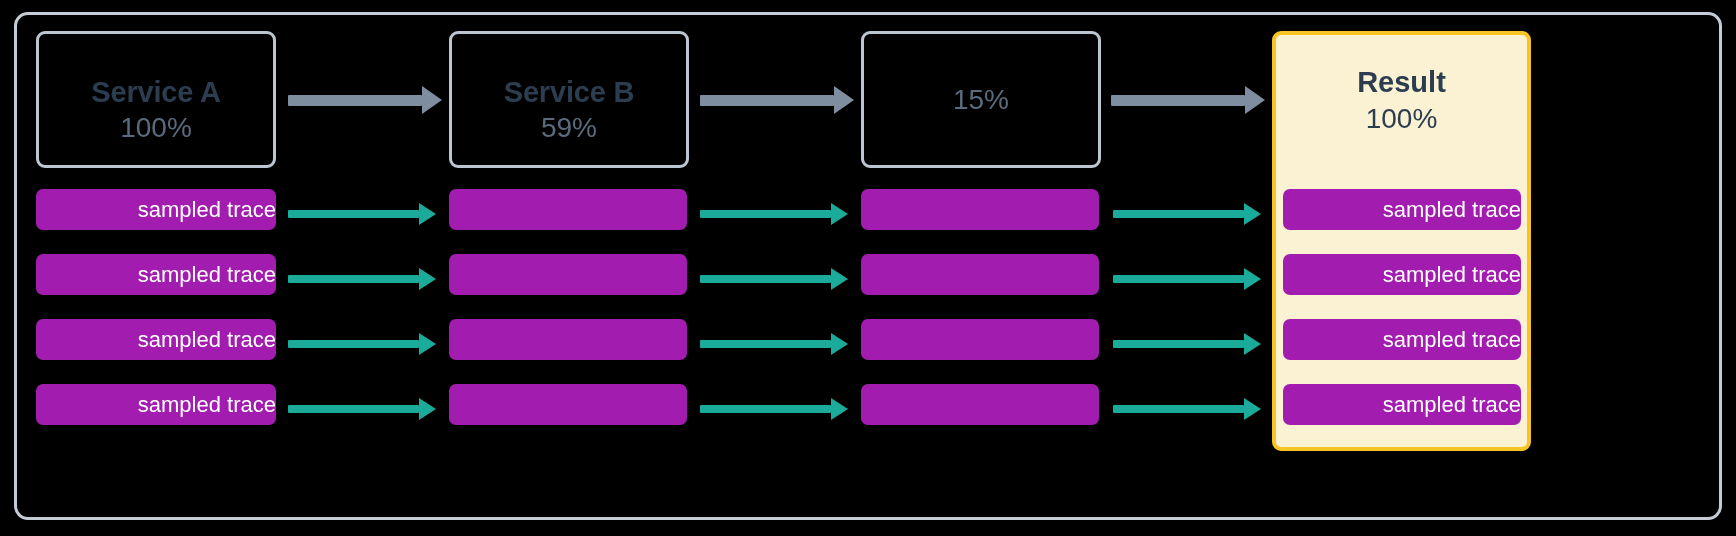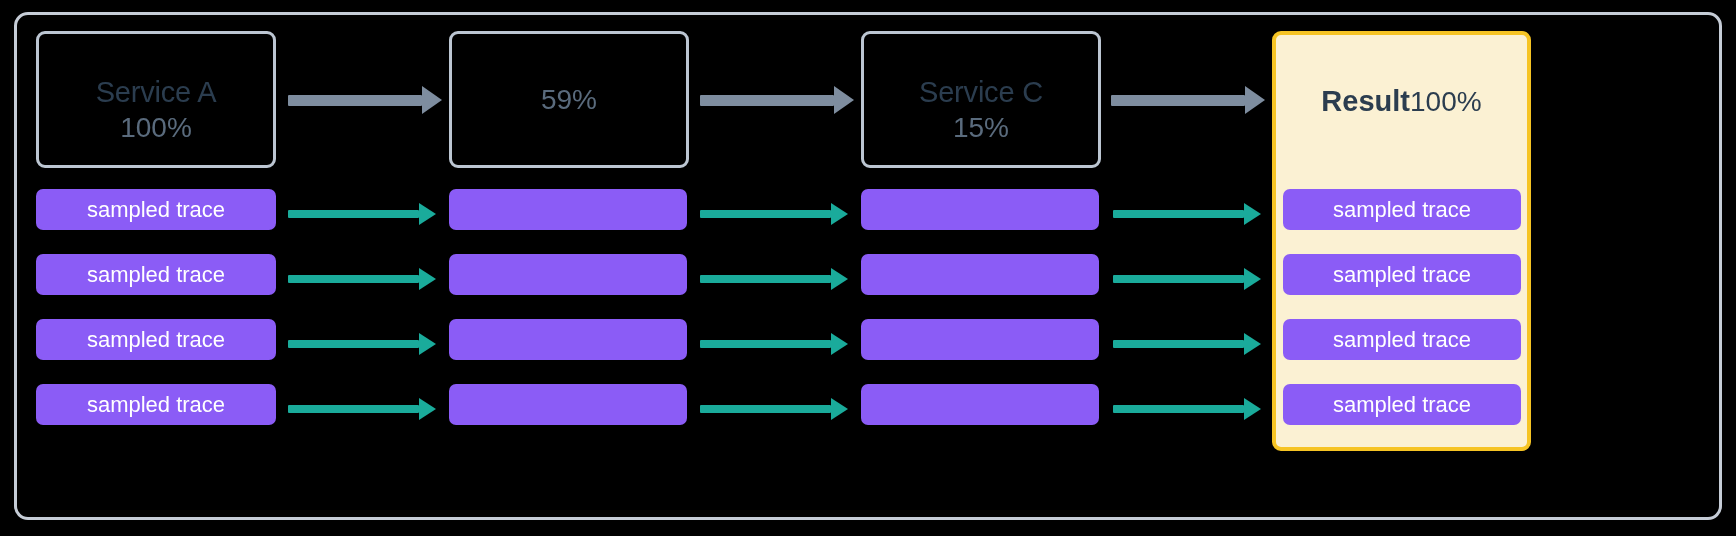--- a/index.html
+++ b/index.html
@@ -50,7 +50,7 @@
   }
   .svc-box .svc-name {
     font-size: 29px;
-    font-weight: normal;
+    font-weight: bold;
     color: #2b3d4f;
     letter-spacing: -0.2px;
     line-height: 1.15;

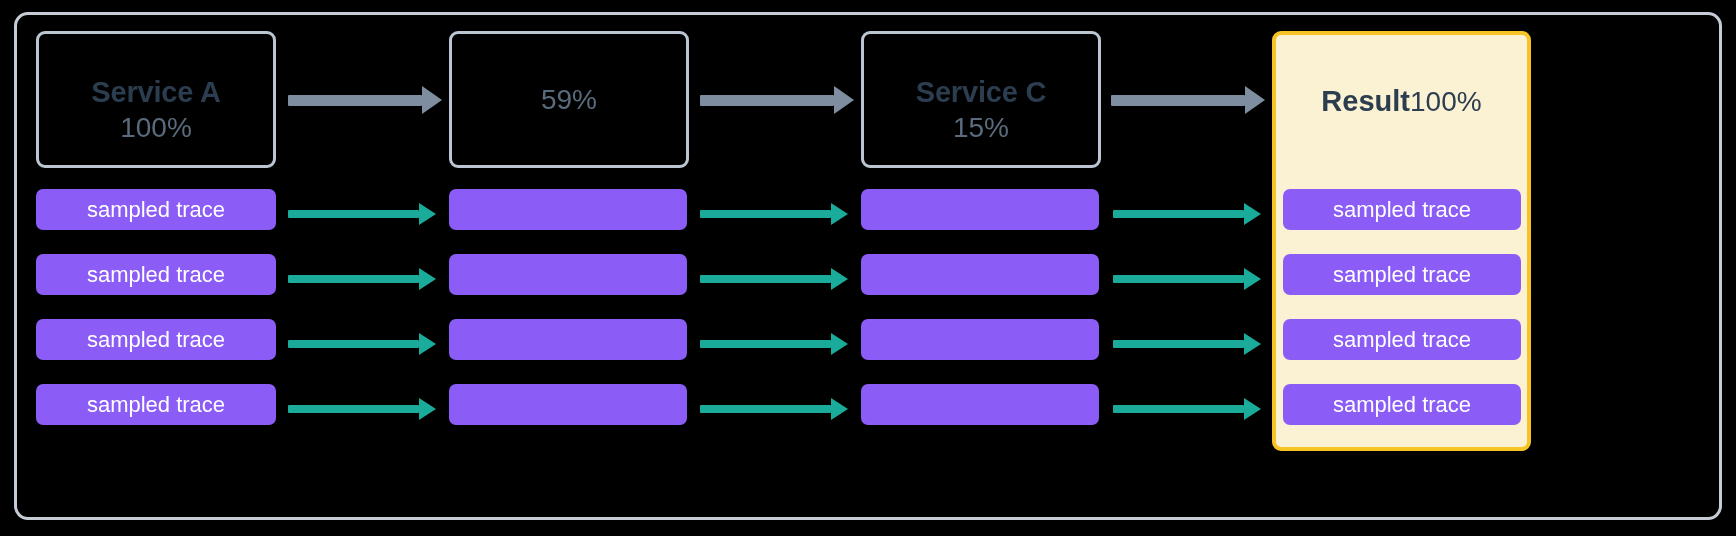--- a/index.html
+++ b/index.html
@@ -143,6 +143,7 @@
   </div>
 
   <div class="svc-box" style="left:449px;">
+    <div class="svc-name">Service B</div>
     <div class="svc-pct">59%</div>
   </div>
 

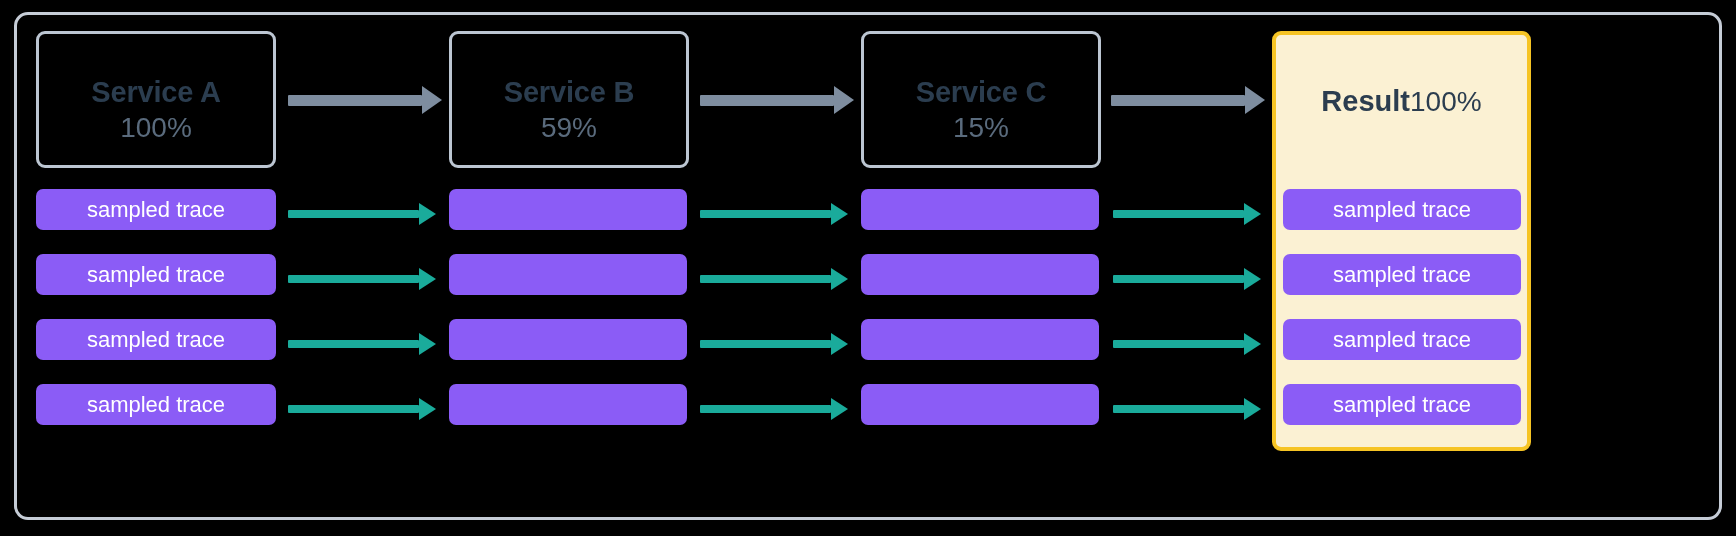--- a/index.html
+++ b/index.html
@@ -148,7 +148,6 @@
   </div>
 
   <div class="svc-box" style="left:861px;">
-    <div class="svc-name">Service C</div>
     <div class="svc-pct">15%</div>
   </div>
 

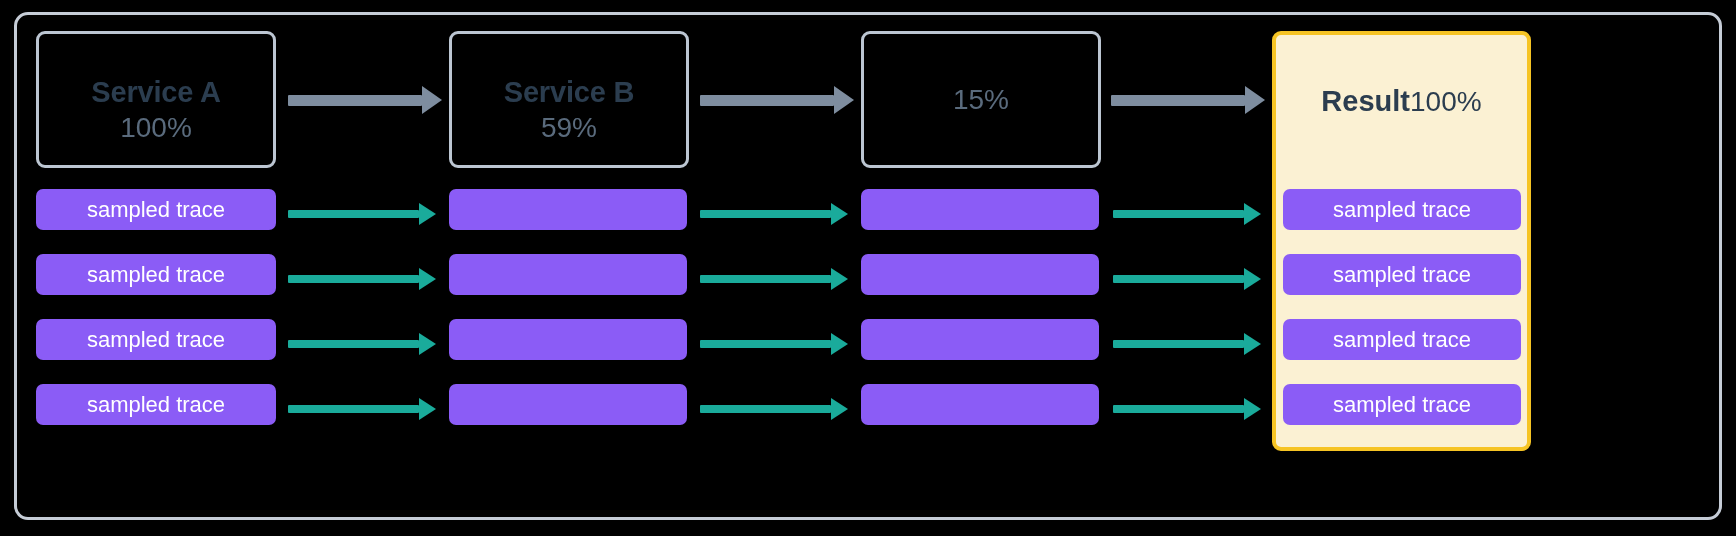--- a/index.html
+++ b/index.html
@@ -69,7 +69,7 @@
     left: 1272px; top: 47px;
     width: 259px; height: 110px;
     display: flex;
-    flex-direction: row;
+    flex-direction: column;
     align-items: center;
     justify-content: center;
     pointer-events: none;

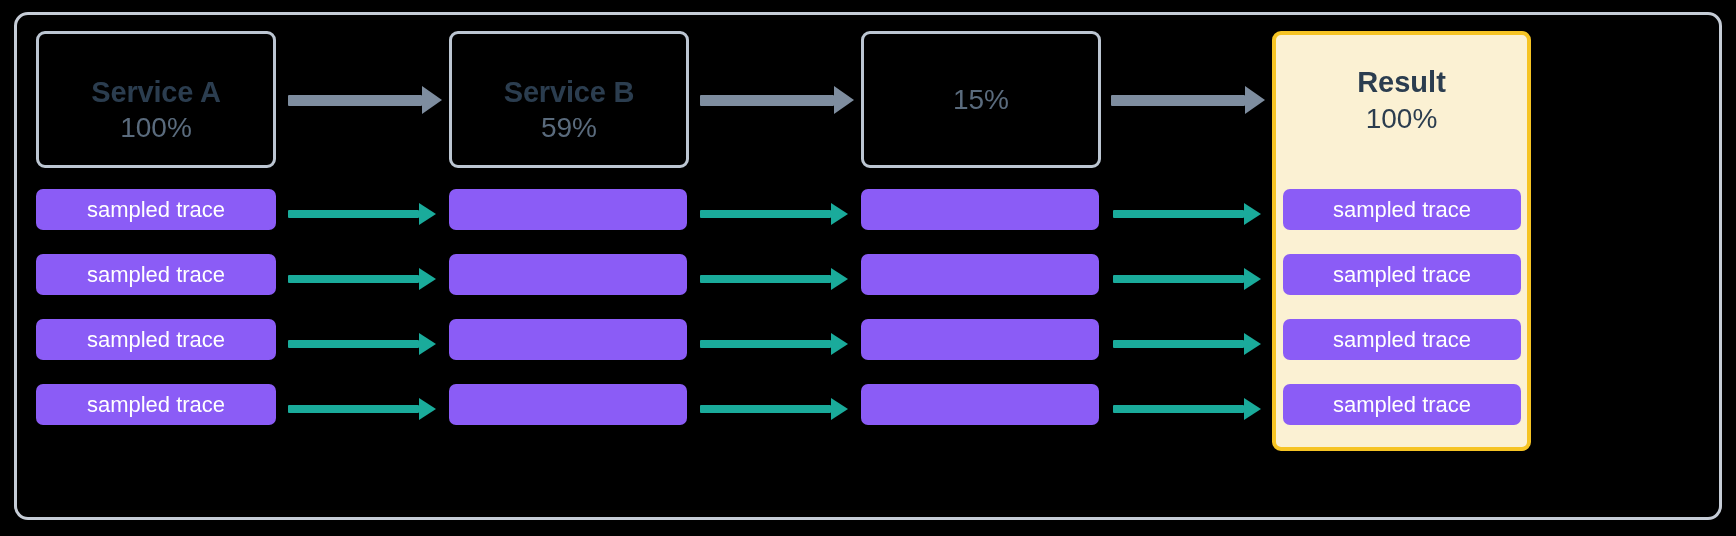--- a/index.html
+++ b/index.html
@@ -90,11 +90,11 @@
   .trace-bar {
     position: absolute;
     height: 41px;
-    background: #8b5cf6;
+    background: #a21caf;
     border-radius: 7px;
     display: flex;
     align-items: center;
-    justify-content: center;
+    justify-content: flex-end;
   }
   .trace-bar span {
     font-size: 22px;

